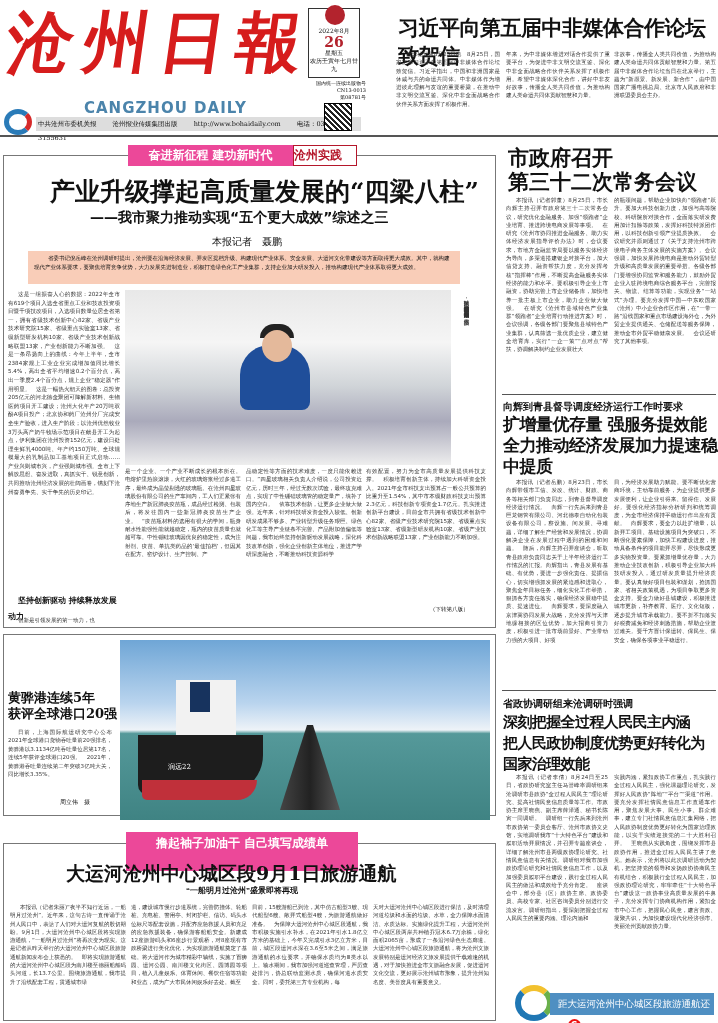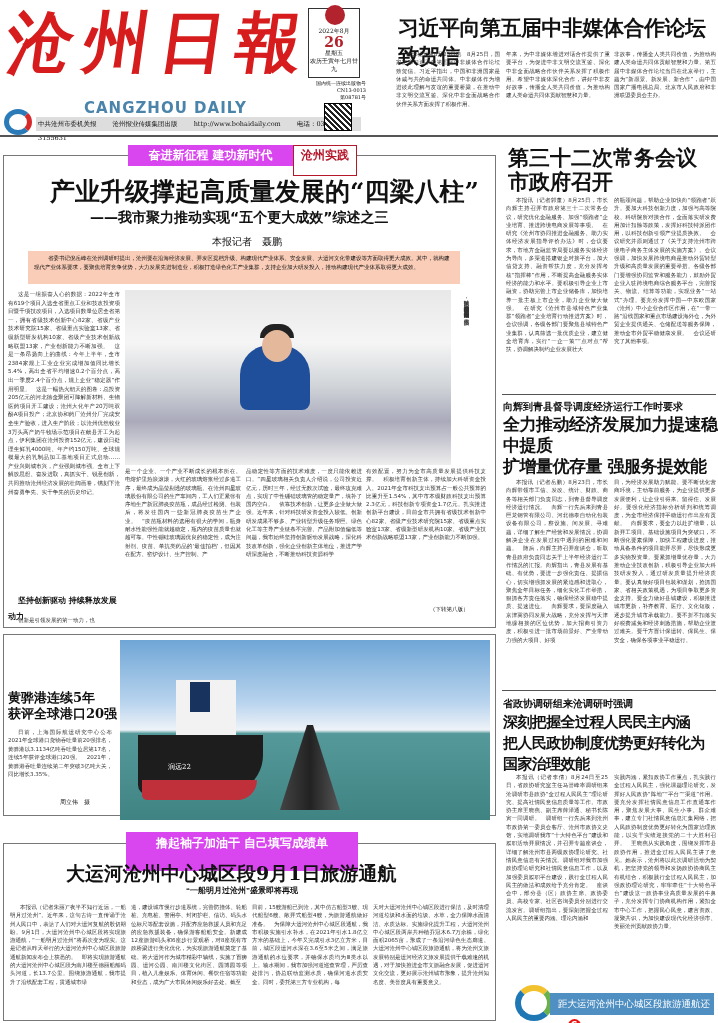--- a/index.html
+++ b/index.html
@@ -18,7 +18,7 @@
 .topline{left:0;top:135px;width:718px;height:2px;background:#555}
 .xi-head{left:398px;top:14px;font-size:21px;font-weight:bold;letter-spacing:-0.5px;font-family:"DejaVu Sans",sans-serif}
 .col-text{font-size:5.5px;line-height:8.3px;color:#333;text-align:justify;overflow:hidden;font-family:"DejaVu Sans",sans-serif}
-.boxbar{background:#d946ef;color:#fff;font-family:"DejaVu Sans",sans-serif;font-weight:bold;text-align:center}
+.boxbar{background:#ec4899;color:#fff;font-family:"DejaVu Sans",sans-serif;font-weight:bold;text-align:center}
 .main-box{left:3px;top:155px;width:493px;height:473px;border:1px solid #777}
 .main-head{left:50px;top:175px;font-size:25px;font-weight:bold;font-family:"DejaVu Serif",serif;letter-spacing:0px}
 .main-sub{left:90px;top:209px;font-size:14px;font-weight:bold;font-family:"DejaVu Sans",sans-serif}

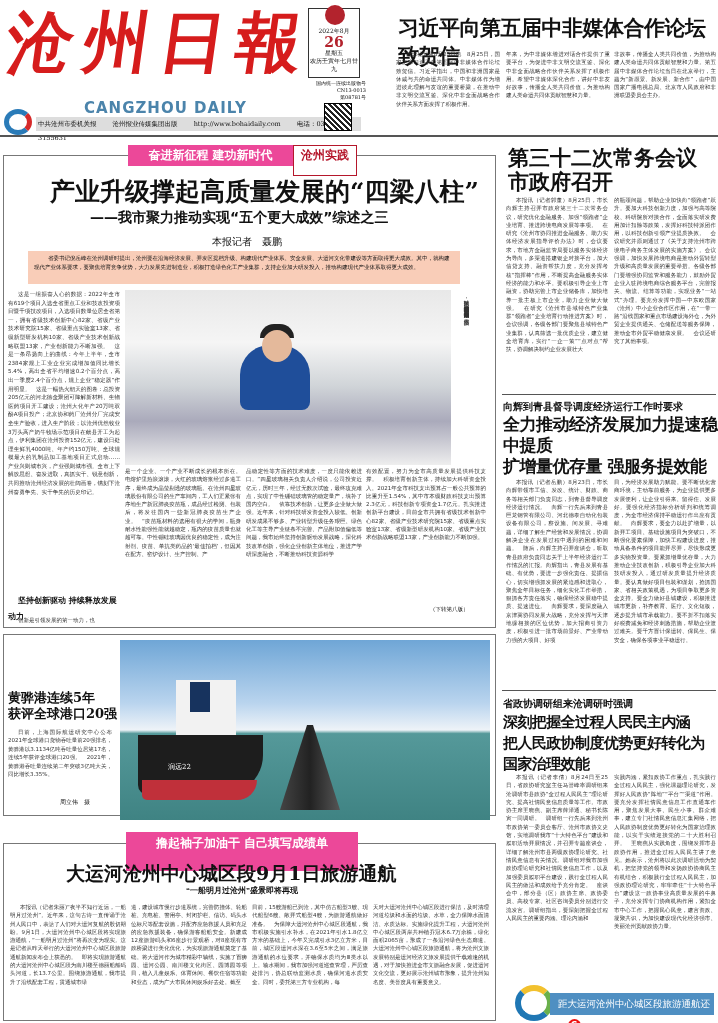--- a/index.html
+++ b/index.html
@@ -83,7 +83,7 @@
 
 <div class="abs main-box"></div>
 <div class="abs boxbar" style="left:128px;top:145px;width:165px;height:21px;font-size:12px;line-height:21px">奋进新征程 建功新时代</div>
-<div class="abs" style="left:293px;top:145px;width:64px;height:31px;background:#fff;border:1px solid #b5172b;color:#b5172b;font-weight:bold;font-size:12px;line-height:19px;text-align:center;font-family:'DejaVu Sans',sans-serif">沧州实践</div>
+<div class="abs" style="left:293px;top:145px;width:64px;height:21px;background:#fff;border:1px solid #b5172b;color:#b5172b;font-weight:bold;font-size:12px;line-height:19px;text-align:left;font-family:'DejaVu Sans',sans-serif">沧州实践</div>
 <div class="abs main-head">产业升级撑起高质量发展的“四梁八柱”</div>
 <div class="abs main-sub">——我市聚力推动实现“五个更大成效”综述之三</div>
 <div class="abs byline">本报记者　聂鹏</div>

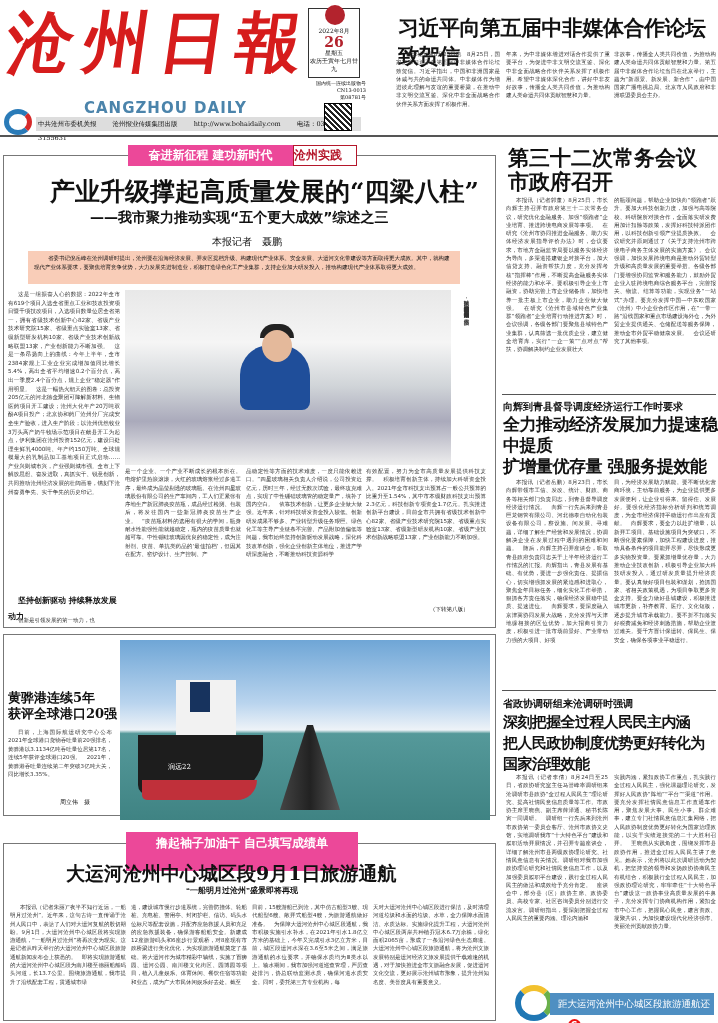--- a/index.html
+++ b/index.html
@@ -106,8 +106,8 @@
 <div class="abs" style="left:430px;top:606px;font-size:5.5px">（下转第八版）</div>
 
 <div class="abs gov-head">
+  <div>市政府召开</div>
   <div>第三十二次常务会议</div>
-  <div>市政府召开</div>
 </div>
 <div class="abs col-text" style="left:506px;top:196px;width:102px;height:188px;text-indent:10px">本报讯（记者郭董）8月25日，市长向辉主持召开市政府第三十二次常务会议，研究优化金融服务、加强“领跑者”企业培育、推进跨境电商发展等事项。　在研究《沧州市协同推进金融服务、助力实体经济发展指导评价办法》时，会议要求，市地方金融监管局要以服务实体经济为导向，多渠道搭建银企对接平台，加大信贷支持、融资帮扶力度，充分发挥考核“指挥棒”作用，不断提高金融服务实体经济的能力和水平。要积极引导企业上市融资，协助完善上市企业储备库，加快培养一批主板上市企业，助力企业做大做强。　在研究《沧州市县域特色产业集群“领跑者”企业培育行动推进方案》时，会议强调，各级各部门要聚焦县域特色产业集群，认真筛选一批优质企业，建立健全培育库，实行“一企一策”“点对点”帮扶，协调解决制约企业发展壮大</div>
 <div class="abs col-text" style="left:614px;top:196px;width:102px;height:188px">的瓶颈问题，帮助企业加快向“领跑者”跃升。要加大科技创新力度，加强与高等院校、科研院所对接合作，全面落实研发费用加计扣除等政策，发挥好科技特派团作用，以科技创新引领产业提质换效。　会议研究并原则通过了《关于支持沧州市跨境电子商务主体发展的实施方案》。会议强调，加快发展跨境电商是推动外贸转型升级和高质量发展的重要举措。各级各部门要增强协同监管和服务能力，鼓励外贸企业入驻跨境电商综合服务平台，完善报关、物流、结算等功能，实现业务“一站式”办理。要充分发挥中国—中东欧国家（沧州）中小企业合作区作用，在“一带一路”沿线国家和重点市场建设海外仓，为外贸企业提供通关、仓储配送等服务保障，推动全市外贸平稳健康发展。　会议还研究了其他事项。</div>

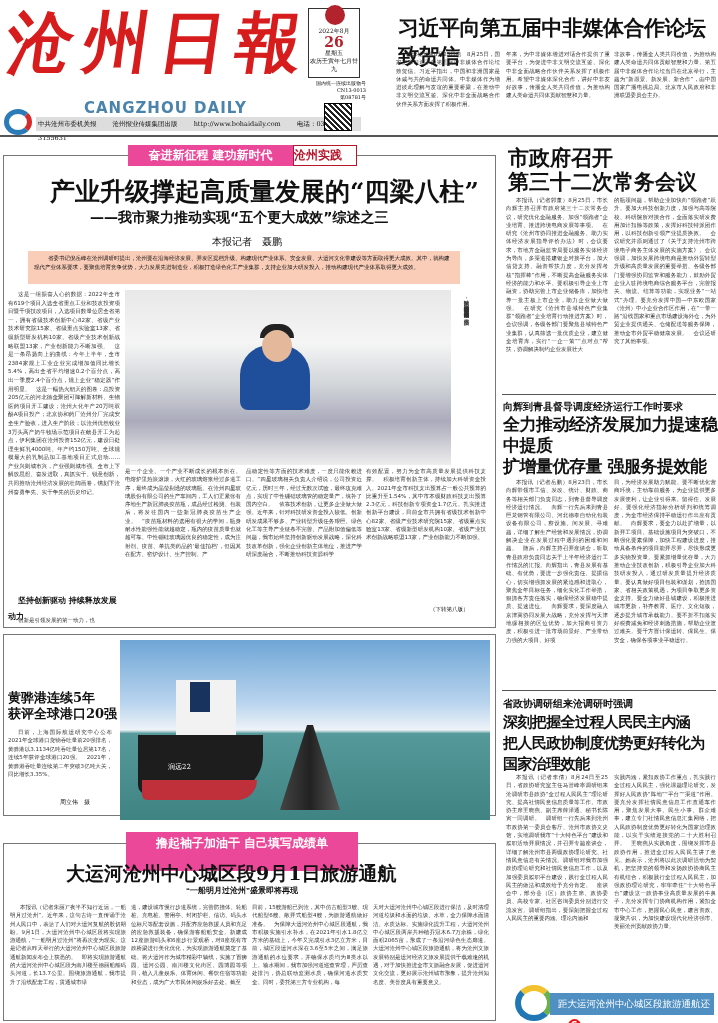--- a/index.html
+++ b/index.html
@@ -116,8 +116,8 @@
 
 <div class="abs kicker2">向辉到青县督导调度经济运行工作时要求</div>
 <div class="abs head2">
+  <div>扩增量优存量 强服务提效能</div>
   <div>全力推动经济发展加力提速稳中提质</div>
-  <div>扩增量优存量 强服务提效能</div>
 </div>
 <div class="abs col-text" style="left:506px;top:478px;width:102px;height:208px;text-indent:10px">本报讯（记者岳鹏）8月23日，市长向辉带领市工信、发改、统计、财政、商务等相关部门负责同志，到青县督导调度经济运行情况。　向辉一行先后来到青县巨龙钢管有限公司、河北德泰自动化包装设备有限公司，察设施、问发展、寻难题，详细了解生产经营和发展情况，协调解决企业在发展过程中遇到的困难和问题。　随后，向辉主持召开座谈会，听取青县政府负责同志关于上半年经济运行工作情况的汇报。向辉指出，青县发展有基础、有优势，要进一步强化责任、提振信心，切实增强抓发展的紧迫感和进取心，聚焦全年目标任务，细化实化工作举措，狠抓各方责任落实，确保经济发展稳中提质、提速进位。　向辉要求，要深度融入京津冀协同发展大战略，充分发挥与天津地缘相接的区位优势，加大招商引资力度，积极引进一批市场前景好、产业带动力强的大项目、好项</div>
 <div class="abs col-text" style="left:614px;top:478px;width:102px;height:208px">目，为经济发展助力赋能。要不断优化营商环境，主动靠前服务，为企业提供更多发展便利，让企业引得来、留得住、发展好。要强化经济指标分析研判和统筹调度，为全市经济保持平稳运行作出应有贡献。　向辉要求，要全力以赴扩增量，以新开工项目、基础设施项目为突破口，不断强化要素保障，加快工程建设进度，推动具备条件的项目能开尽开，尽快形成更多实物投资量。要紧抓增量优存量，大力推动企业技改创新，积极引导企业加大科技研发投入，通过研发质量提升经济质量。要认真做好项目包装和谋划，抢抓国家、省相关政策机遇，为项目争取更多资金支持。要全力做好县城建设，积极推进城市更新，补齐教育、医疗、文化短板，逐步提升城市承载能力。要不折不扣落实好税费减免和经济刺激措施，帮助企业渡过难关。要千方百计保运转、保民生、保安全，确保各项事业平稳运行。</div>

